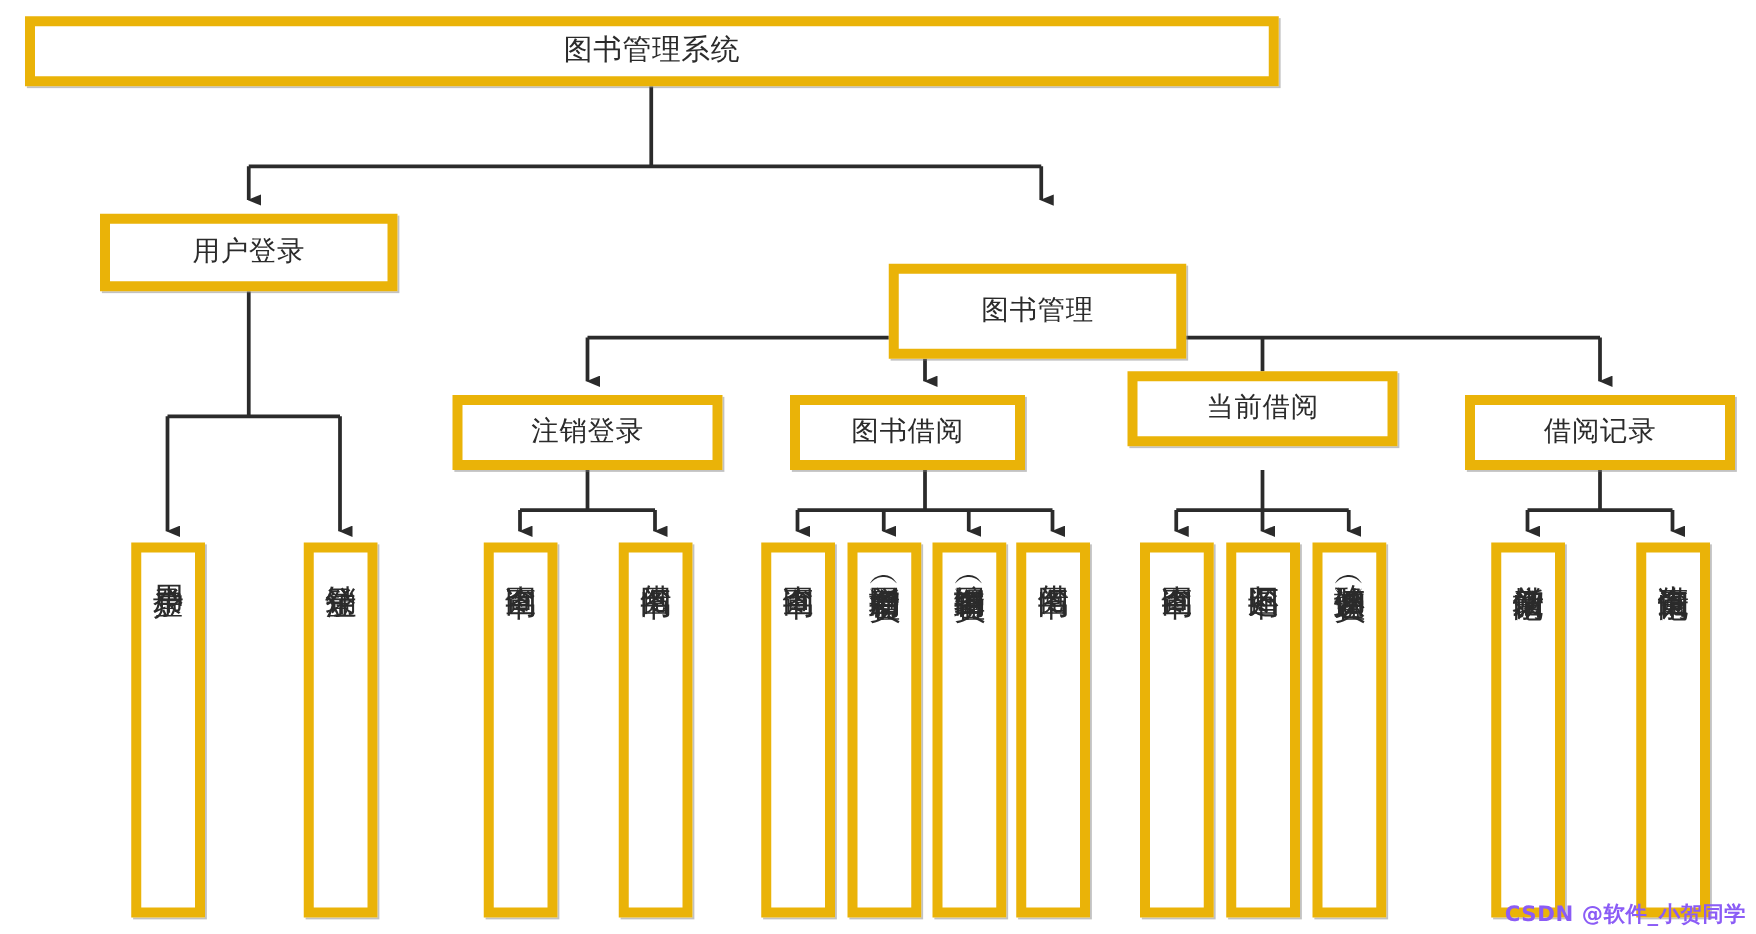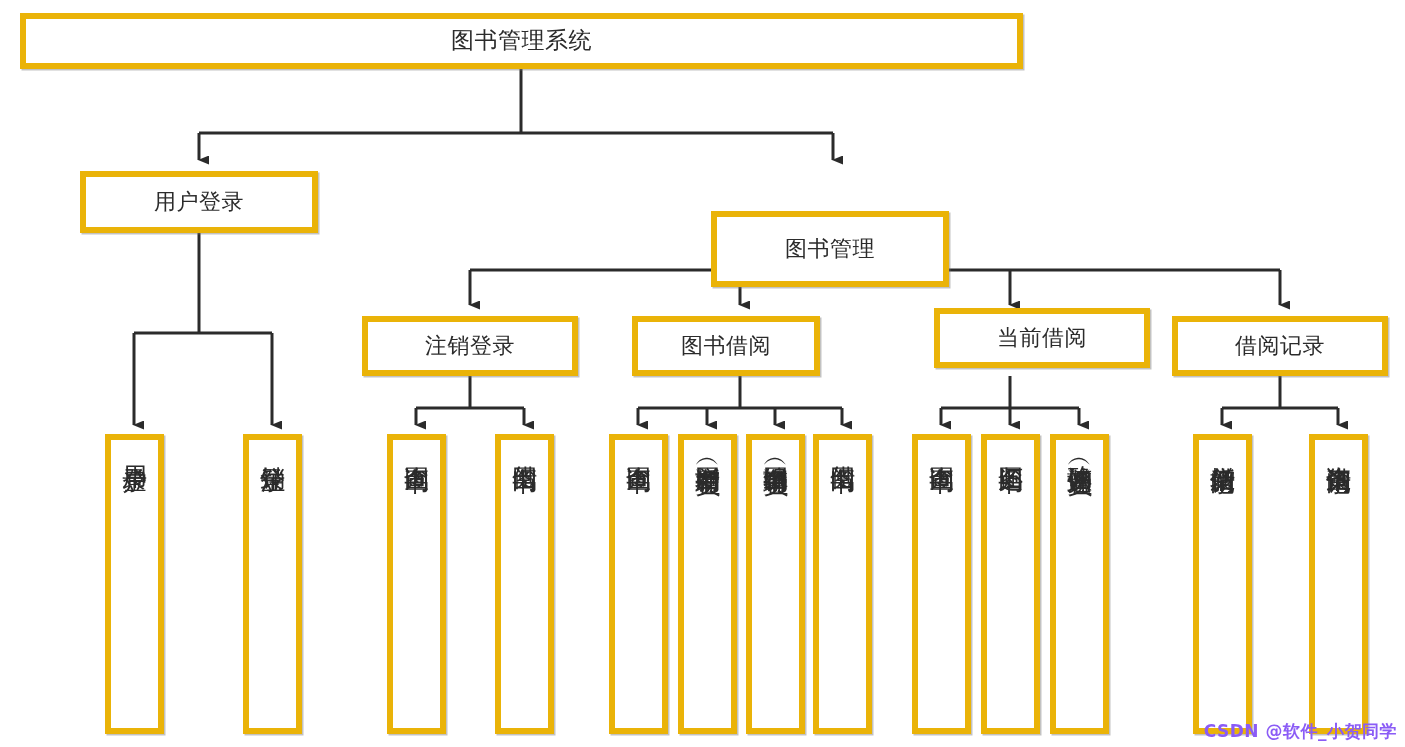--- a/index.html
+++ b/index.html
@@ -29,7 +29,7 @@
   .node {
     position: absolute;
     box-sizing: border-box;
-    border: 6px solid #eab308;
+    border: 8px solid #eab308;
     background: #ffffff;
     display: flex;
     align-items: center;

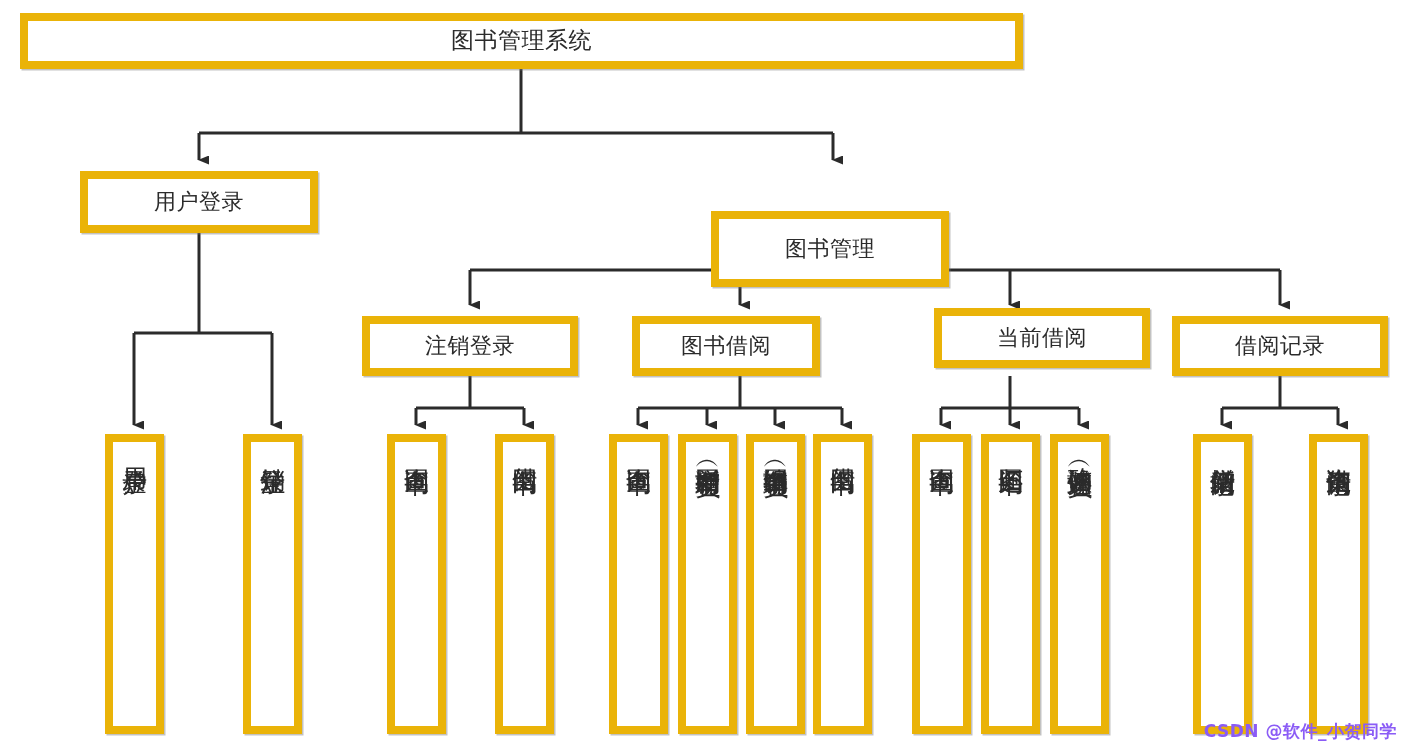--- a/index.html
+++ b/index.html
@@ -149,7 +149,7 @@
   <div class="node h" style="left:632px; top:316px; width:188px; height:60px;">
     <span class="label">图书借阅</span>
   </div>
-  <div class="node h" style="left:902px; top:308px; width:216px; height:60px;margin-left:32px;">
+  <div class="node h" style="left:902px; top:297px; width:216px; height:60px;">
     <span class="label">当前借阅</span>
   </div>
   <div class="node h" style="left:1172px; top:316px; width:216px; height:60px;">

